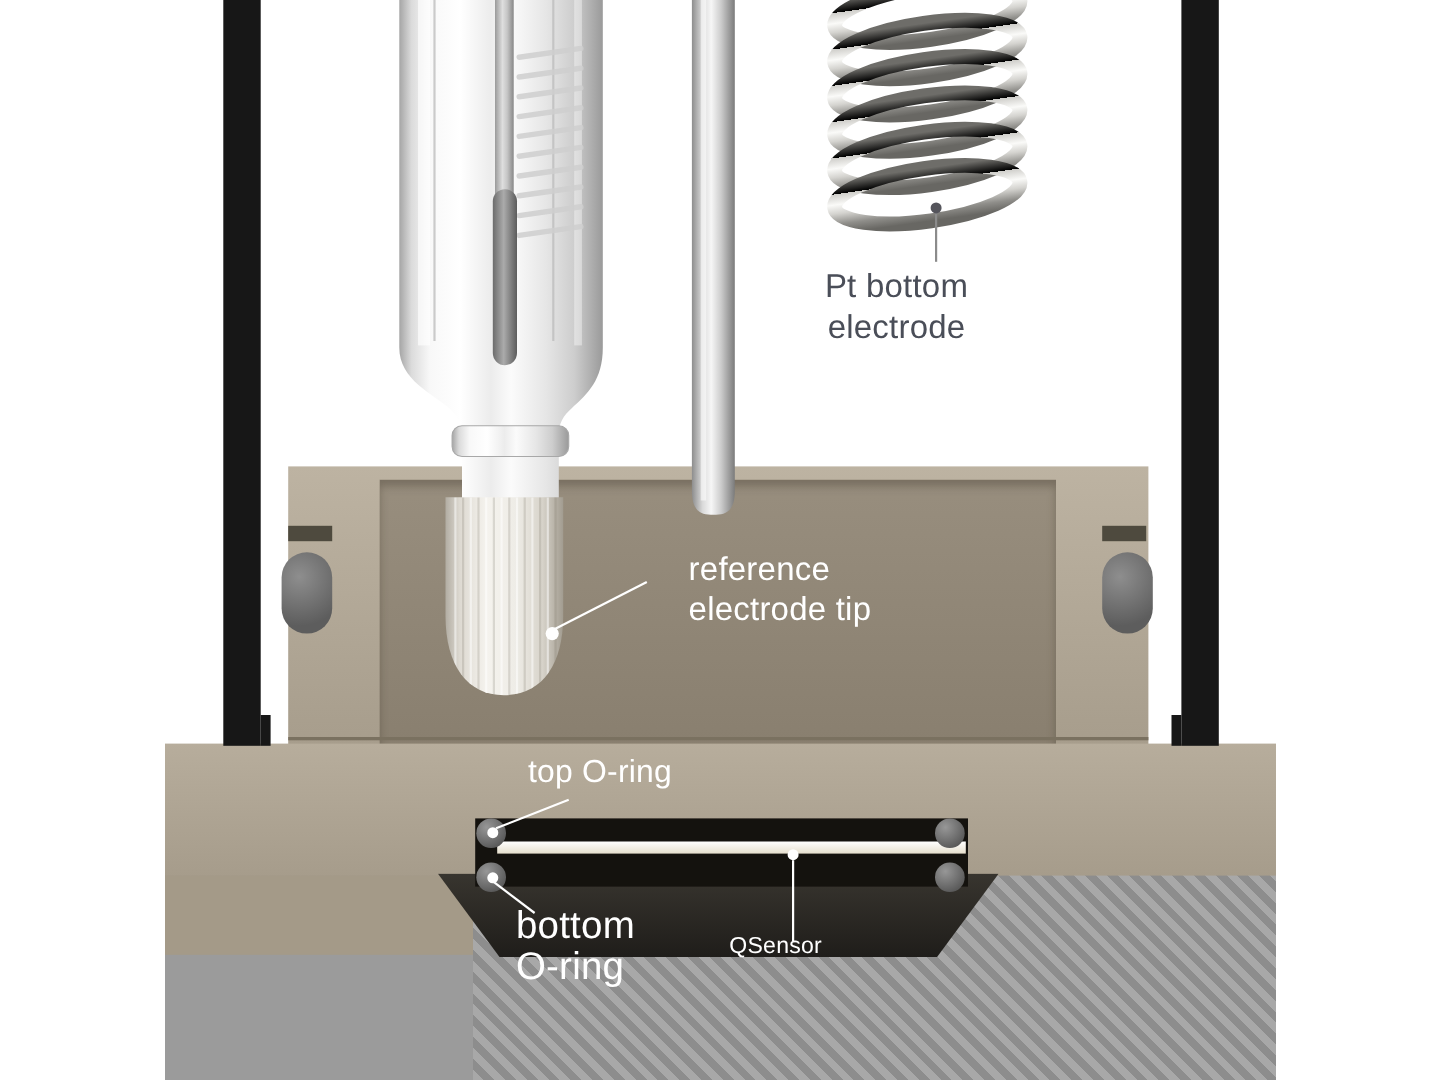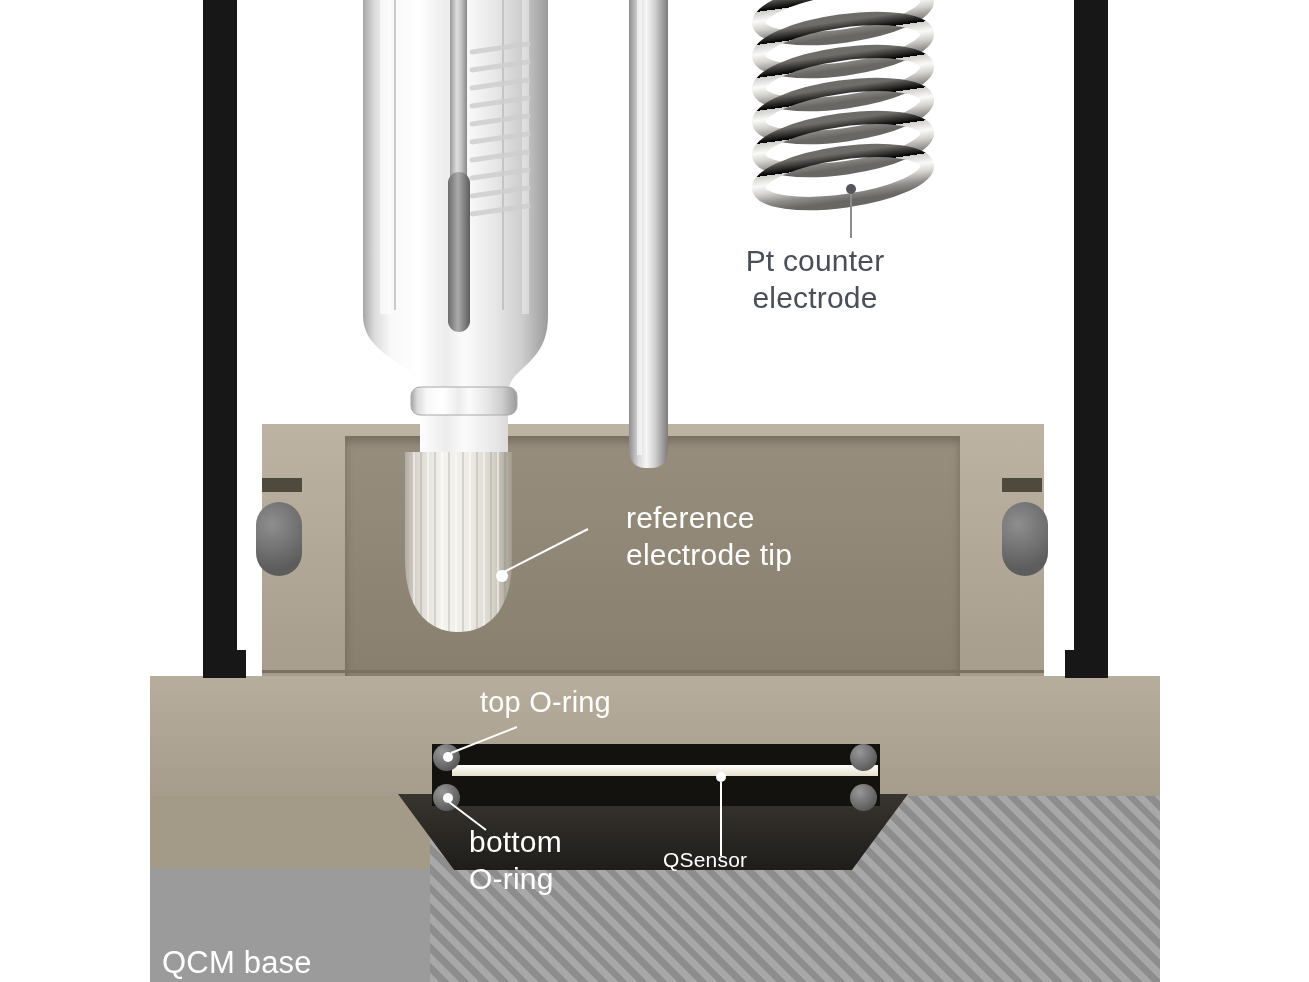--- a/index.html
+++ b/index.html
@@ -182,7 +182,7 @@
     <circle cx="721" cy="777" r="5" fill="#ffffff"></circle>
   </svg>
 
-  <div class="label" style="left:715px;top:242px;width:200px;text-align:center;color:#4a4e58;font-size:30px;line-height:37px;">Pt counter
+  <div class="label" style="left:715px;top:242px;width:200px;text-align:center;color:#4a4e58;font-size:30px;line-height:37px;">Pt bottom
 electrode</div>
 
   <div class="label" style="left:626px;top:499px;font-size:30px;line-height:37px;">reference

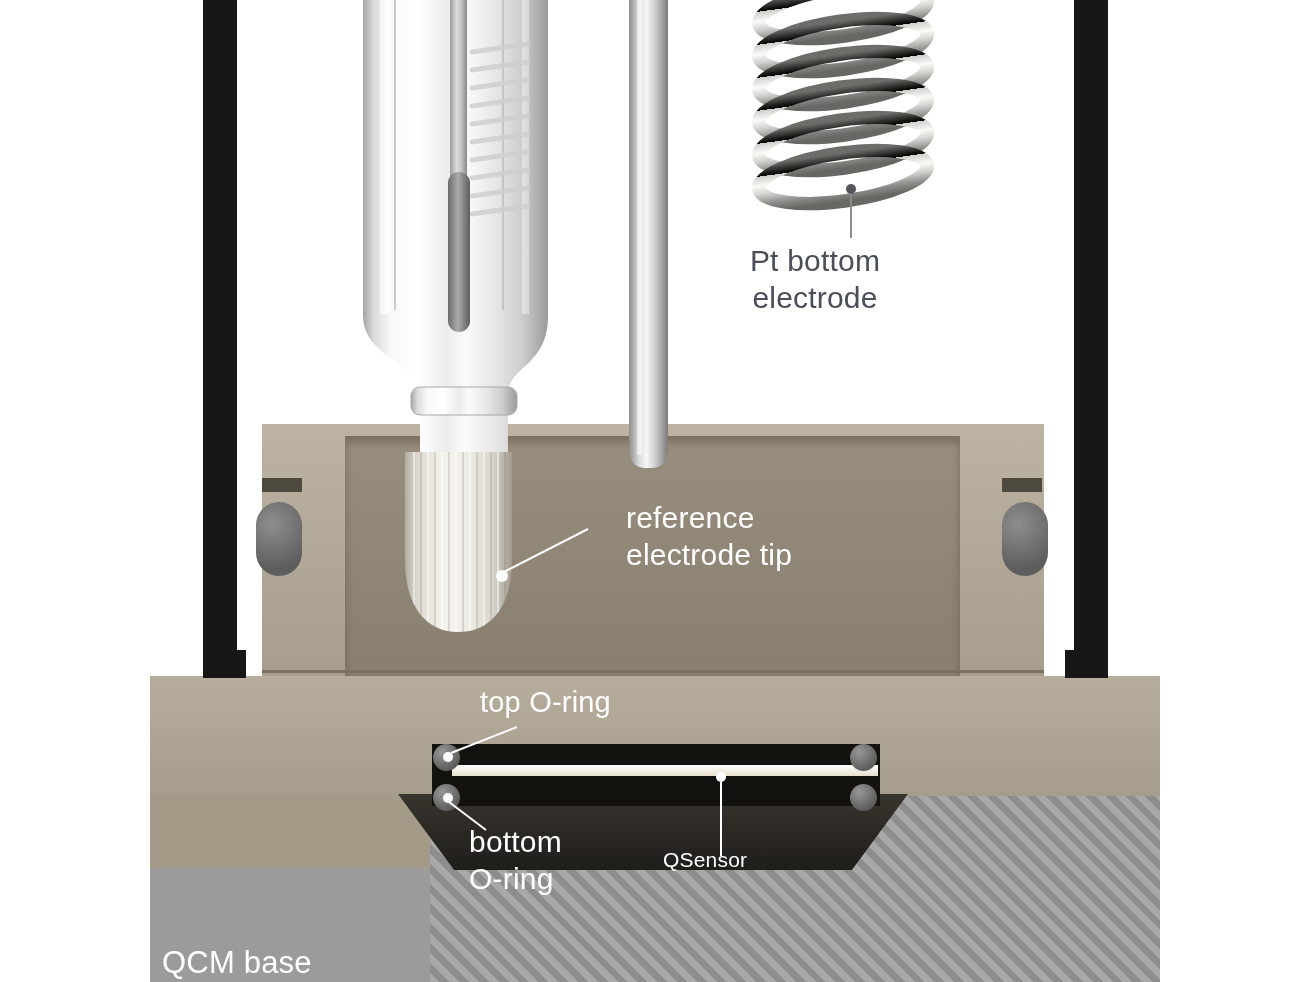--- a/index.html
+++ b/index.html
@@ -190,7 +190,7 @@
 
   <div class="label" style="left:480px;top:686px;font-size:29px;">top O-ring</div>
 
-  <div class="label" style="left:469px;top:823px;font-size:30px;line-height:37px;">bottom
+  <div class="label" style="left:469px;top:823px;font-size:35px;line-height:37px;">bottom
 O-ring</div>
 
   <div class="label" style="left:663px;top:848px;font-size:21px;">QSensor</div>

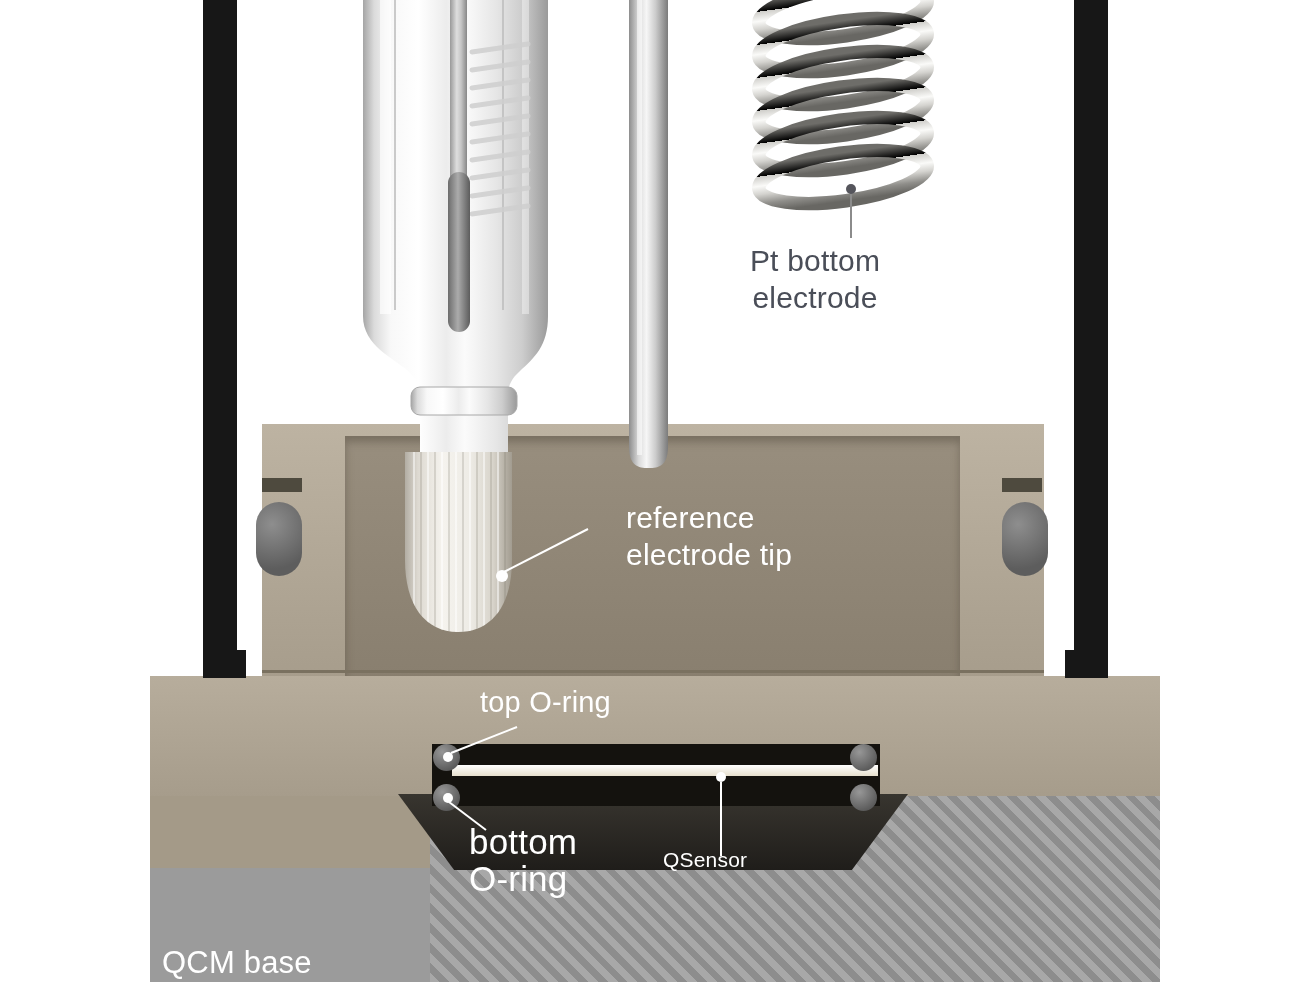--- a/index.html
+++ b/index.html
@@ -195,7 +195,6 @@
 
   <div class="label" style="left:663px;top:848px;font-size:21px;">QSensor</div>
 
-  <div class="label" style="left:162px;top:945px;font-size:31px;">QCM base</div>
 
 </div>
 

